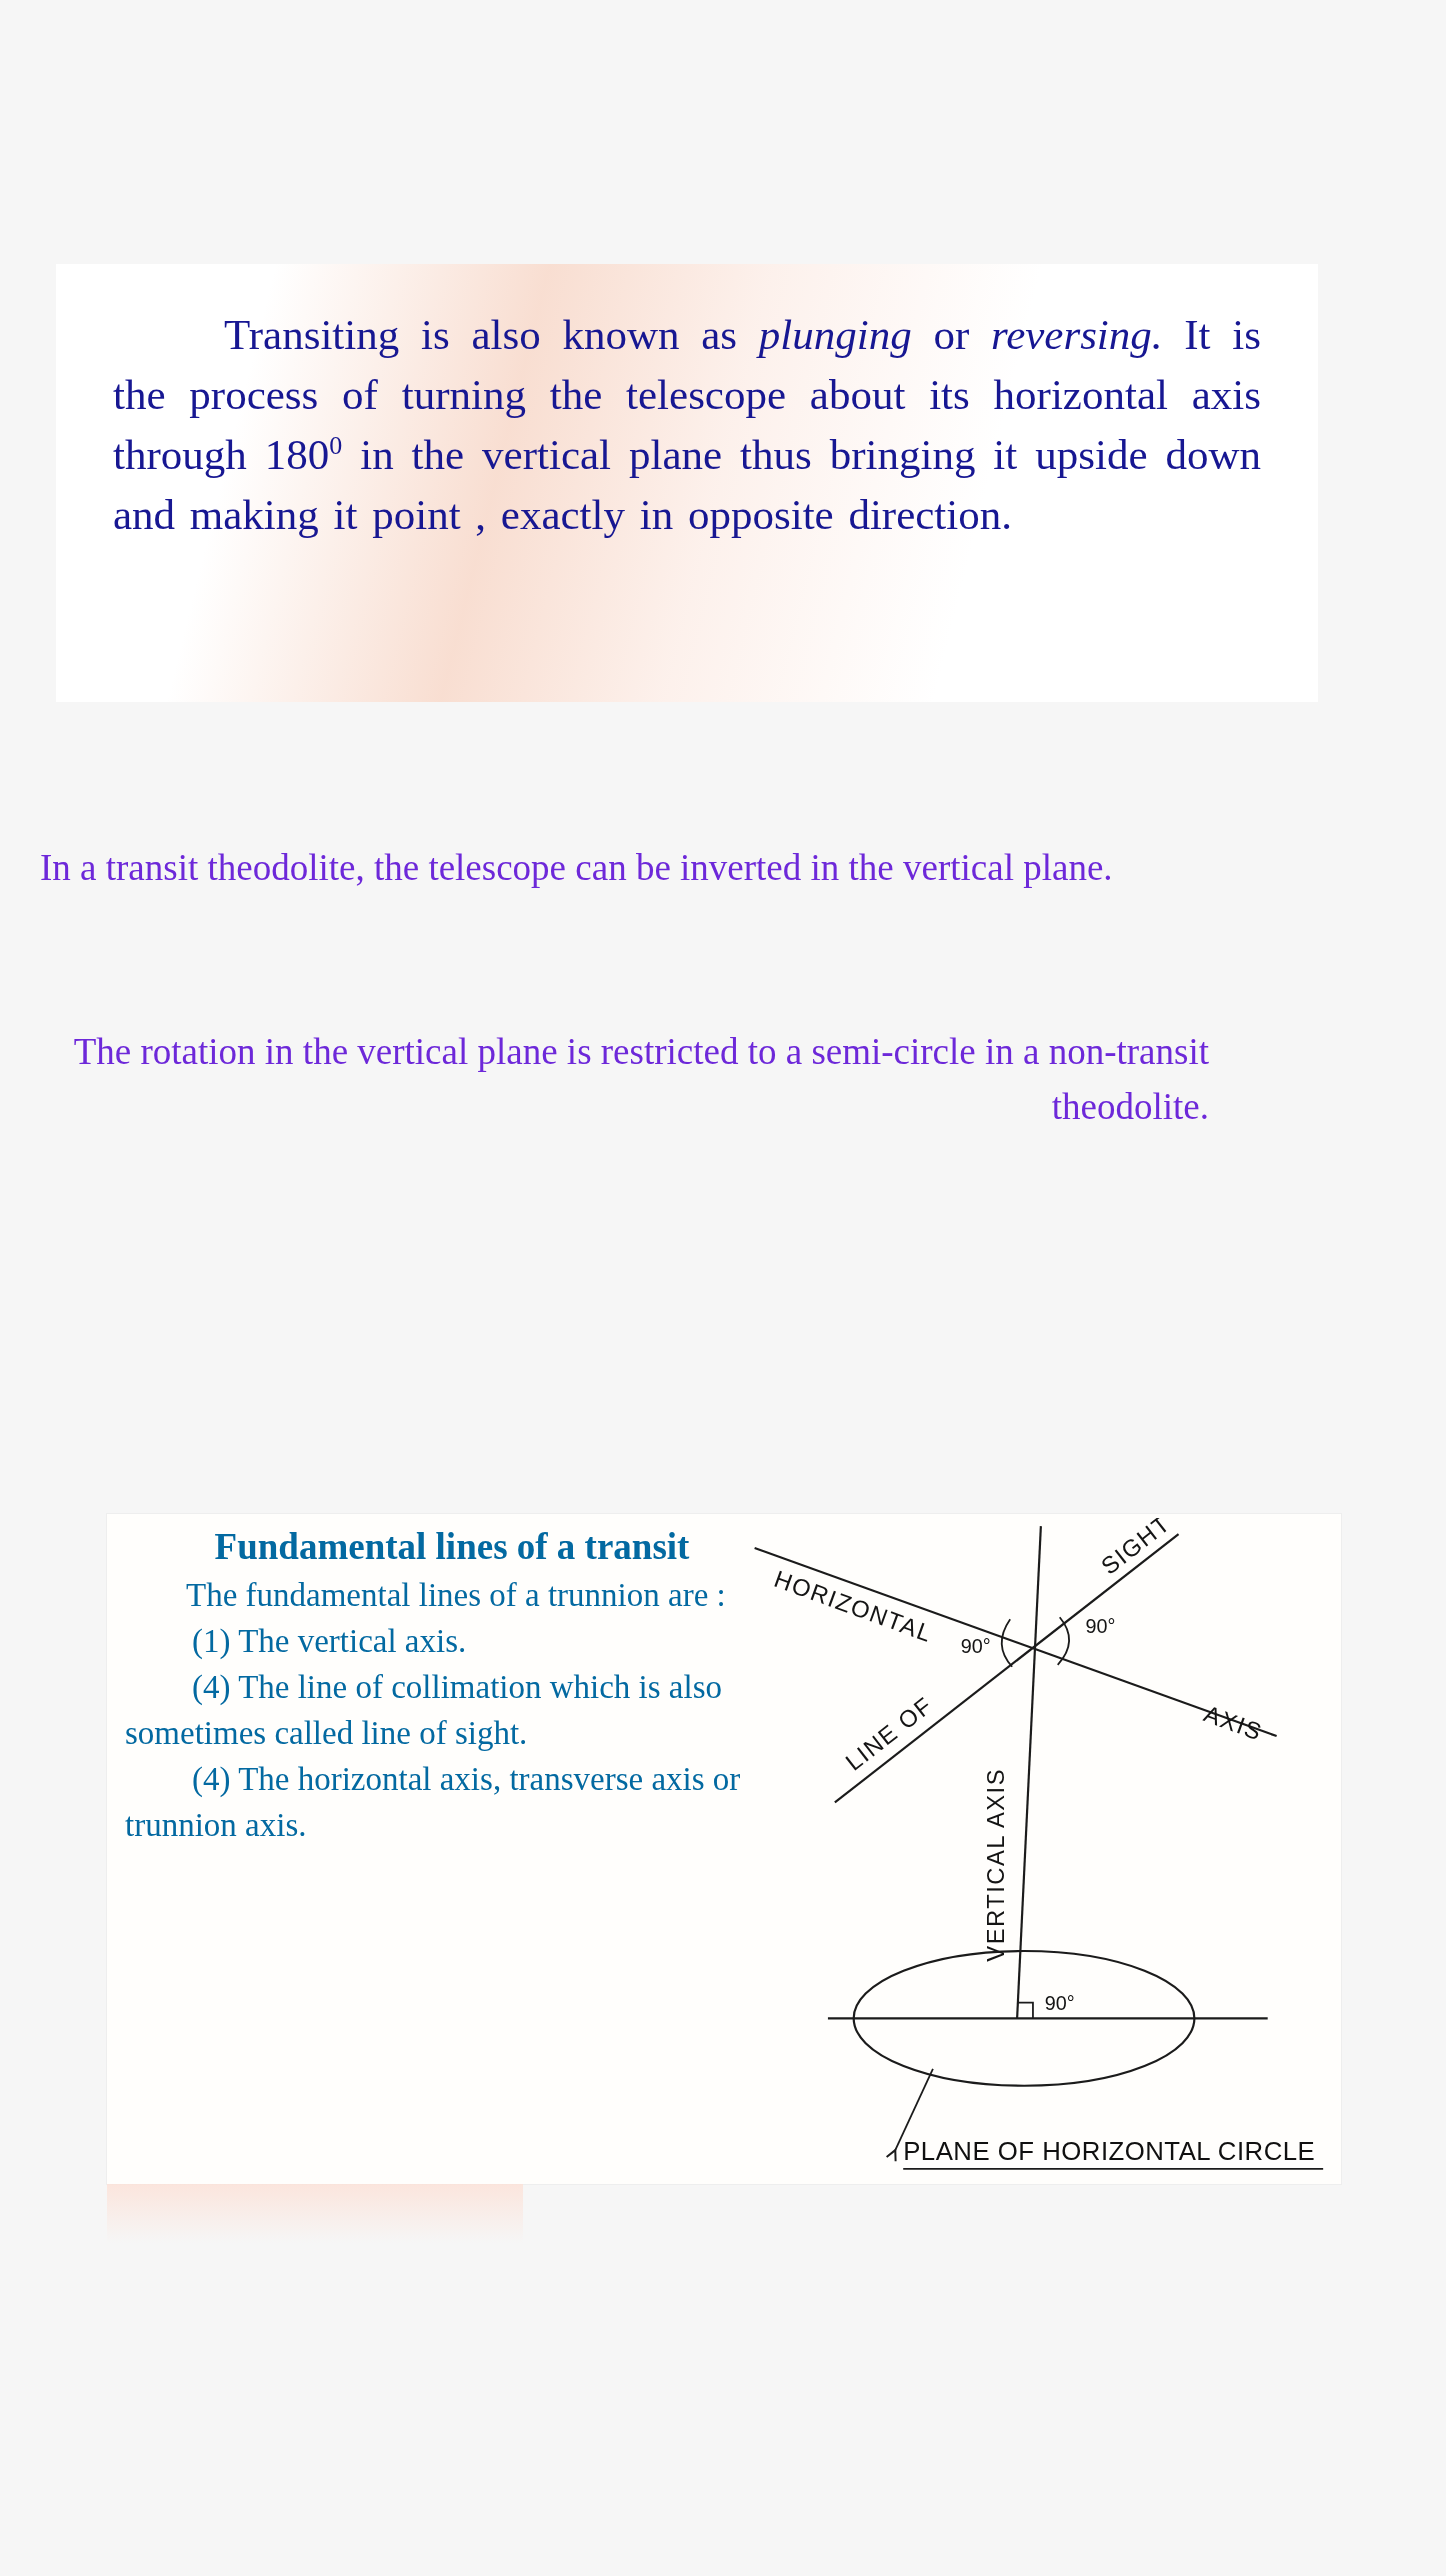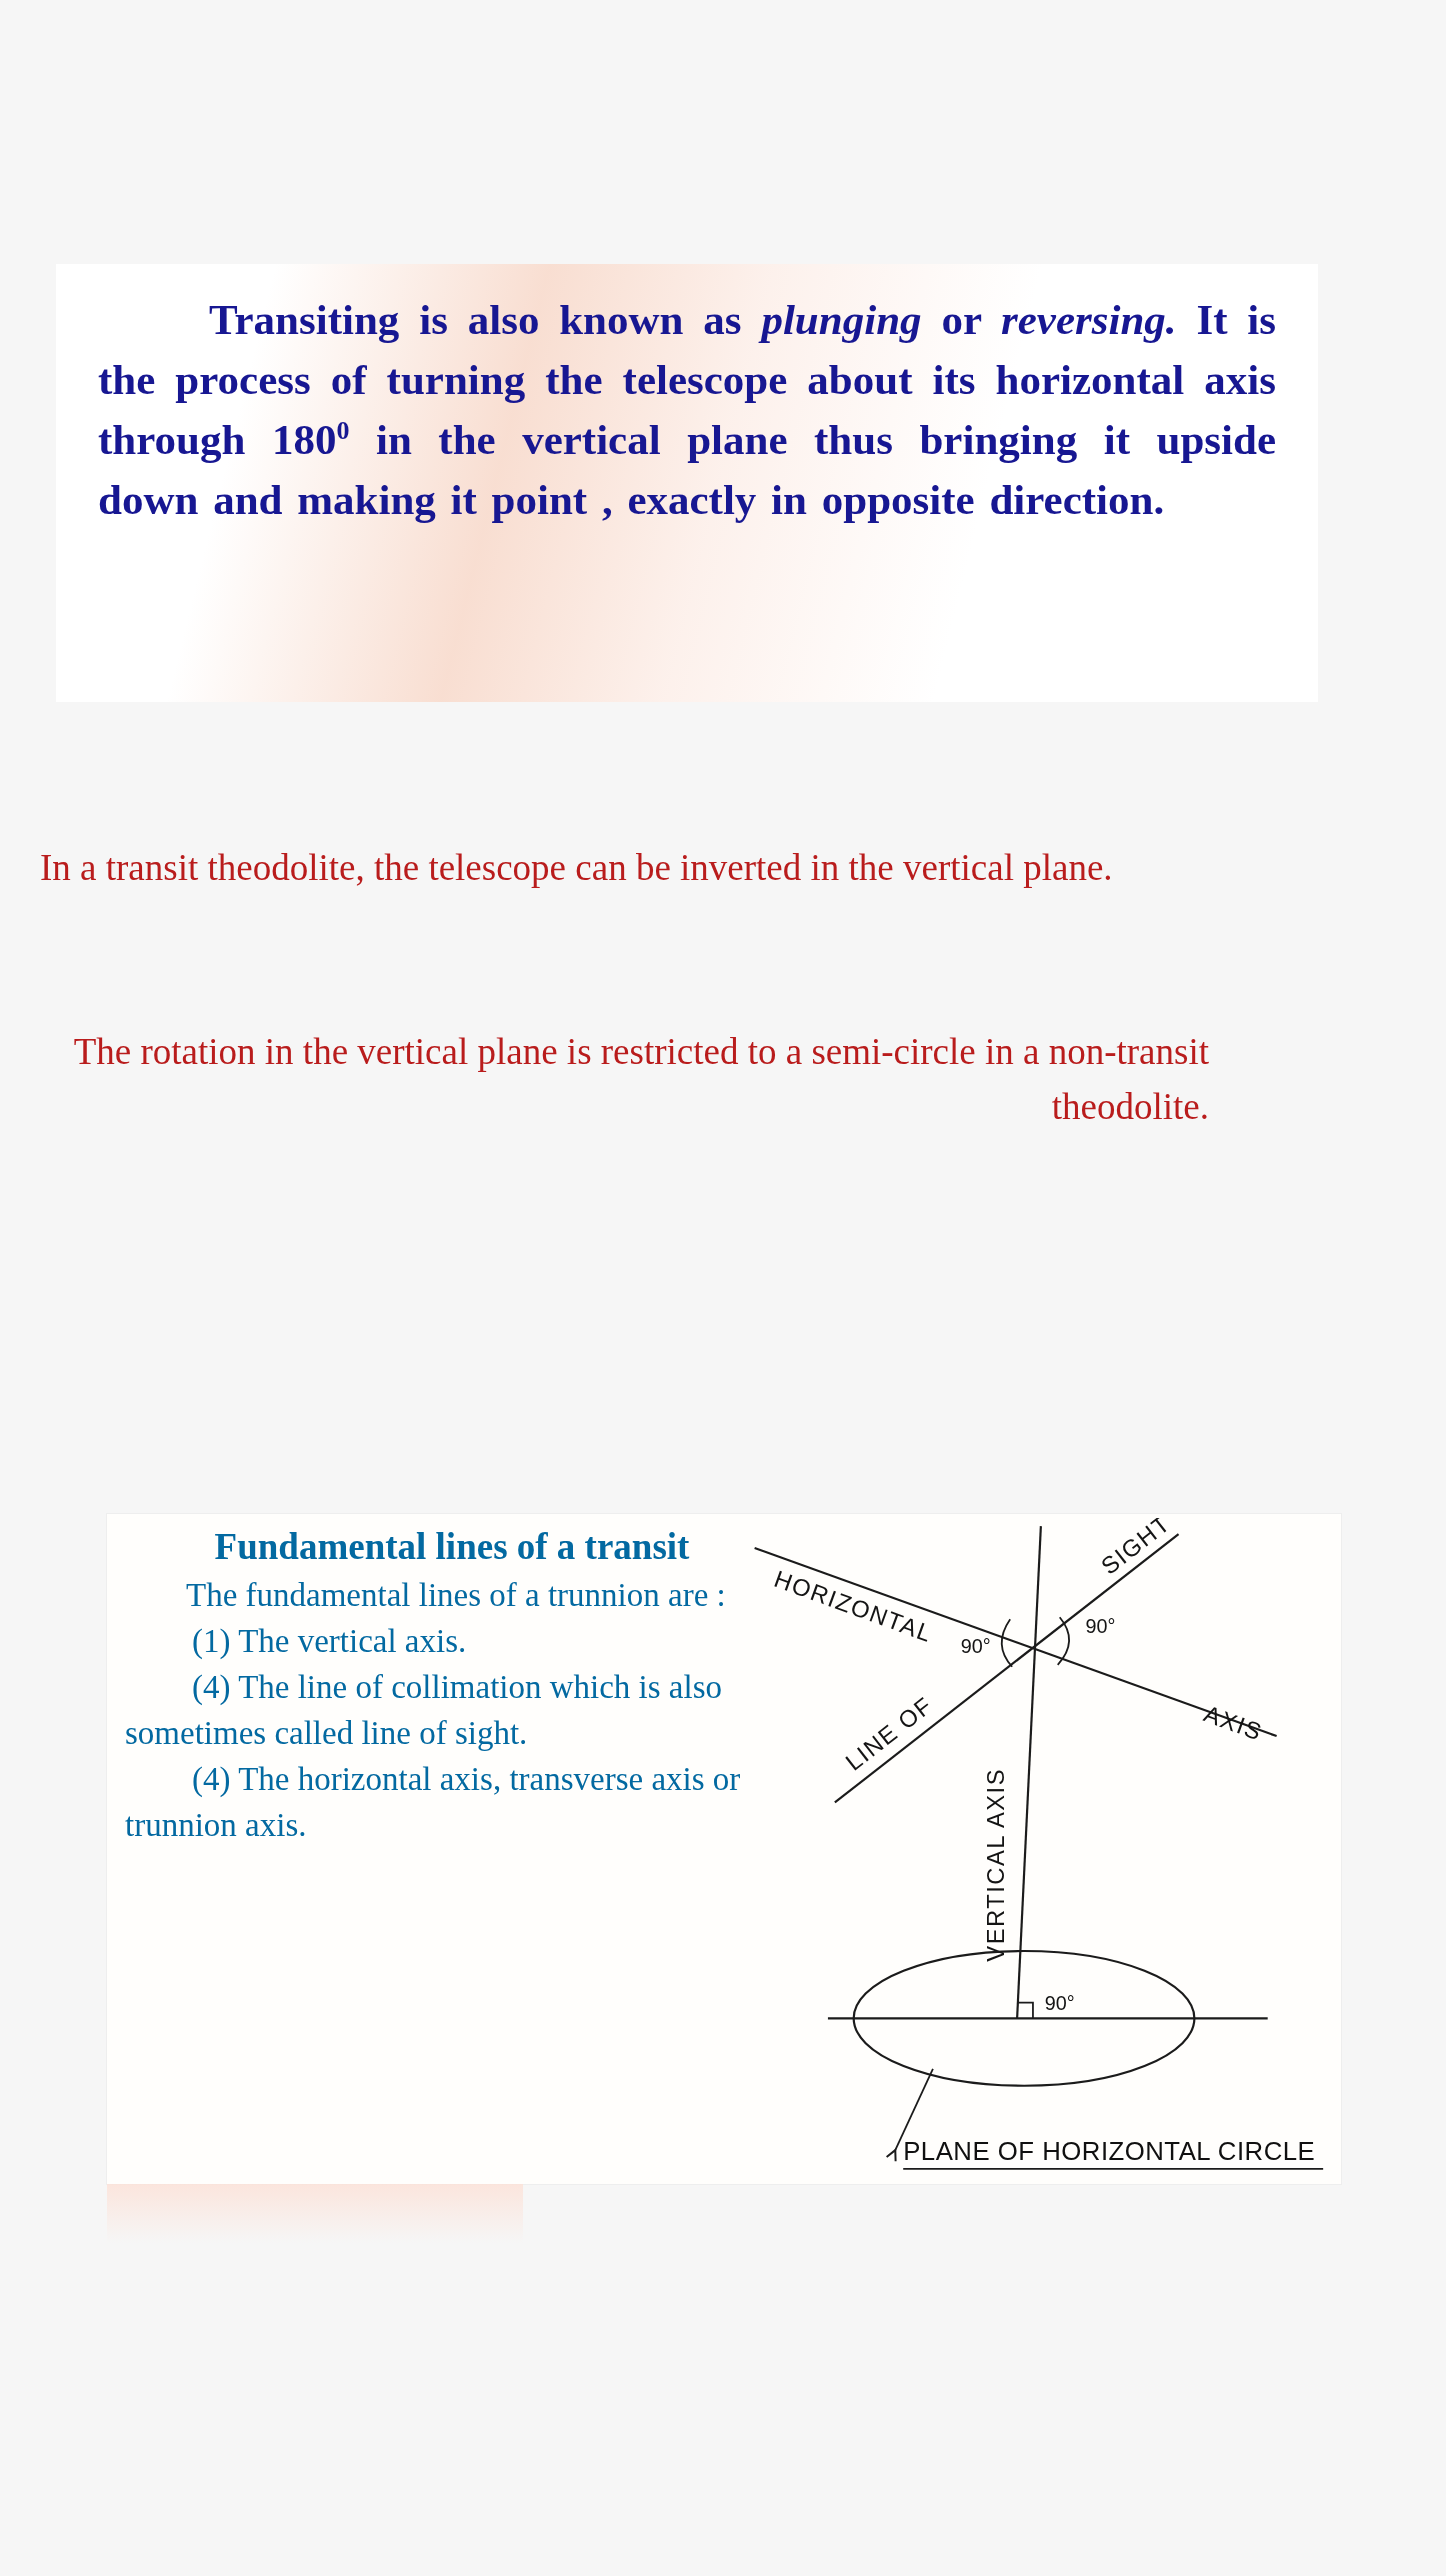--- a/index.html
+++ b/index.html
@@ -31,12 +31,12 @@
   }
   .slide-text {
     font-size: 43px;
-    font-weight: bold;
+    font-weight: normal;
     line-height: 60px;
     color: #171792;
     text-align: justify;
     text-indent: 111px;
-    margin: 0;
+    margin: 15px;
     word-spacing: 4px;
   }
   .slide-text sup { font-size: 26px; vertical-align: super; line-height: 0; }

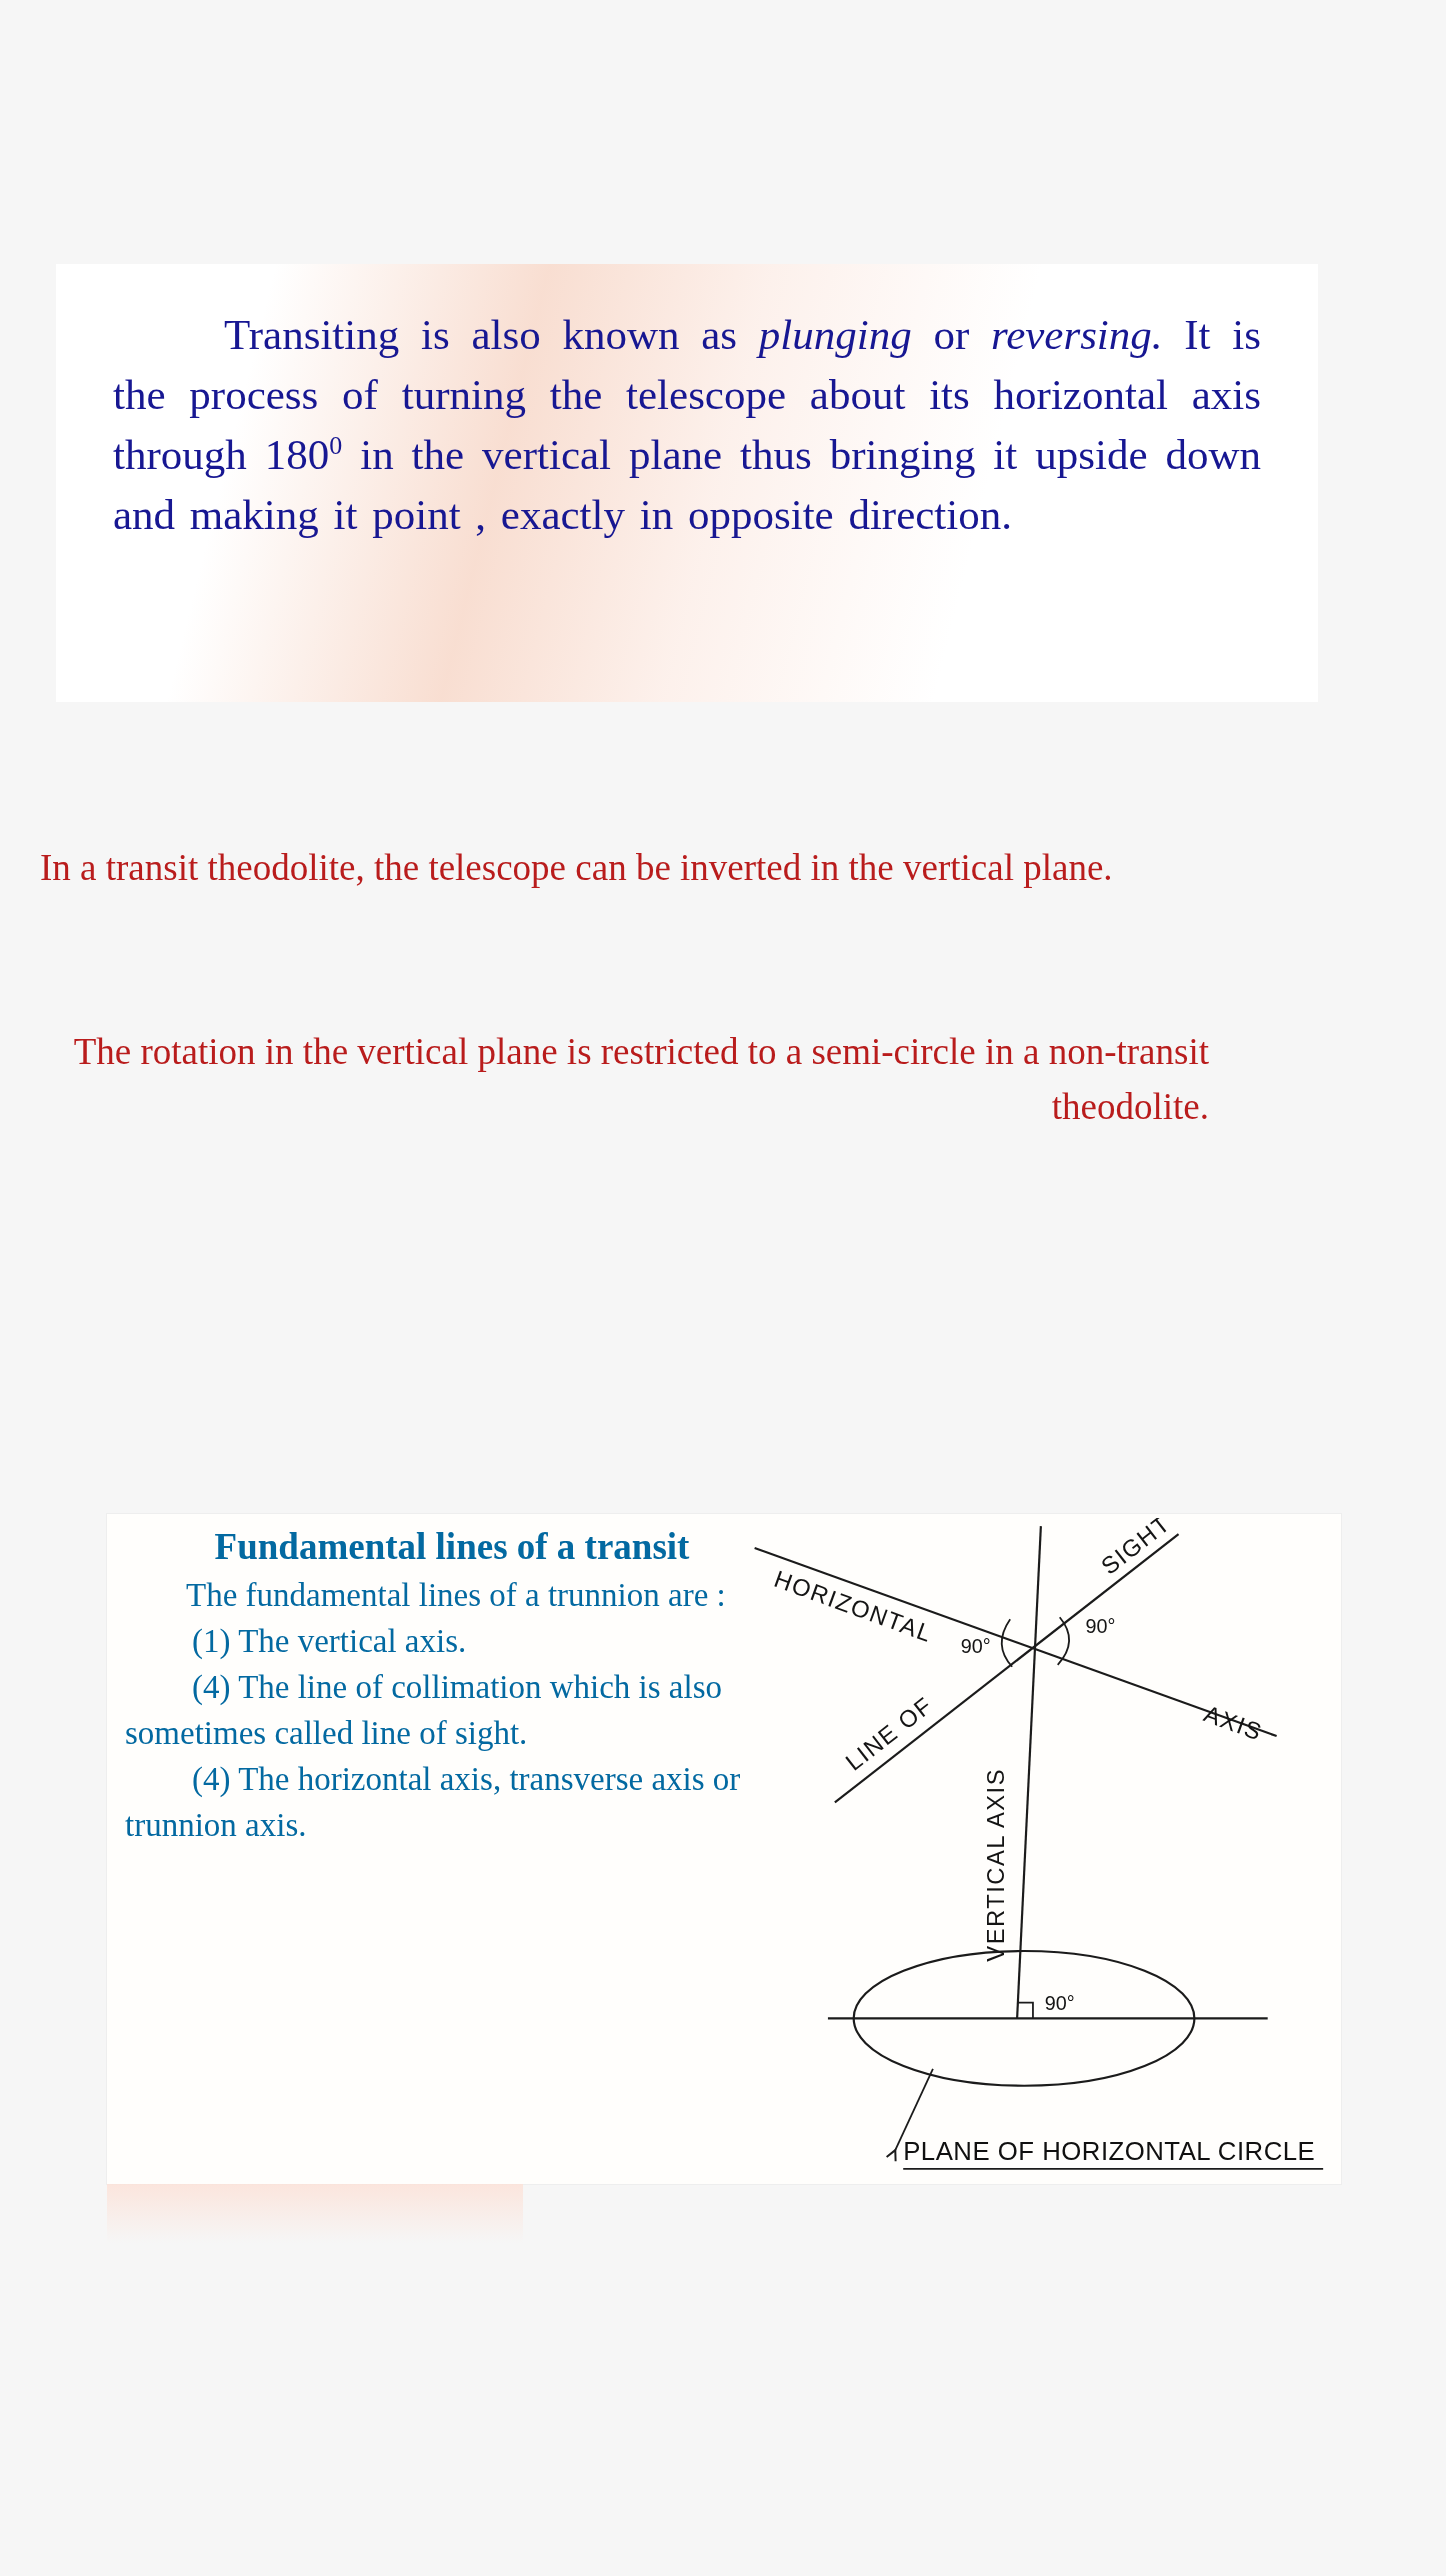--- a/index.html
+++ b/index.html
@@ -48,7 +48,7 @@
     width: 1169px;
     font-size: 37px;
     line-height: 55px;
-    color: #b91c1c;
+    color: #6d28d9;
     margin: 0;
   }
   #para1 { top: 840px; }

